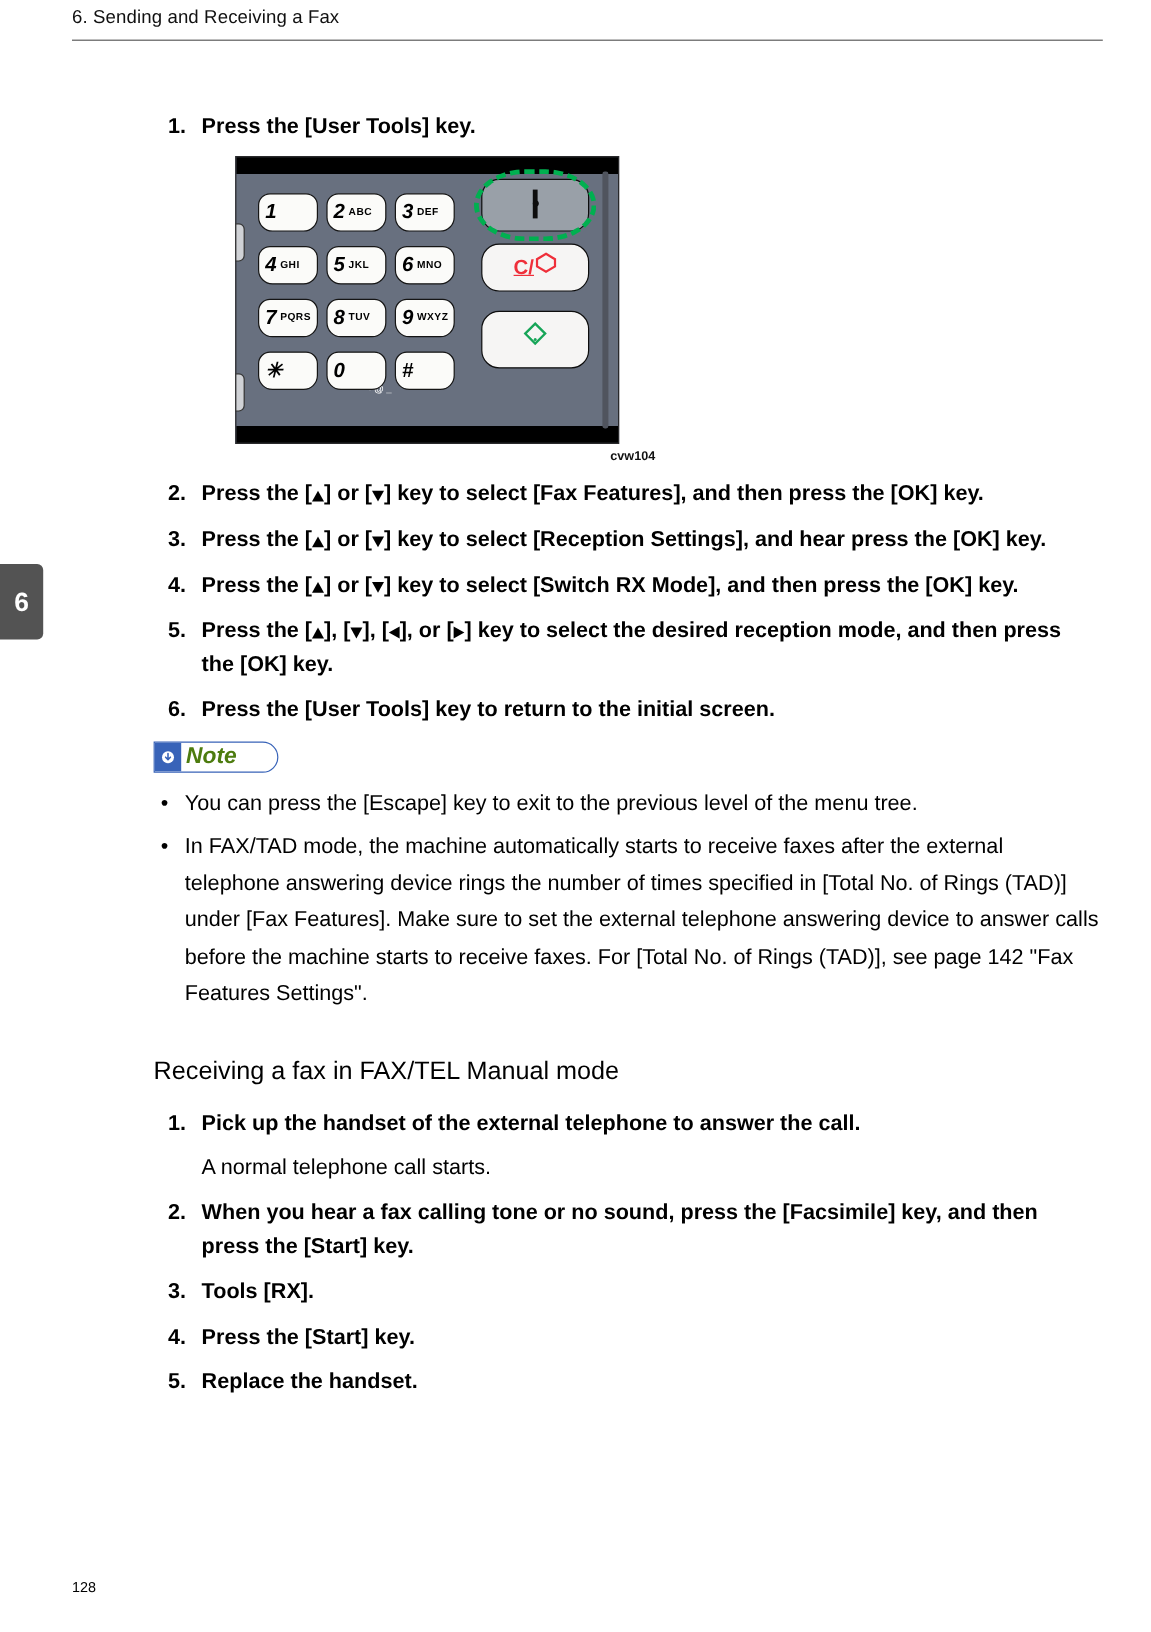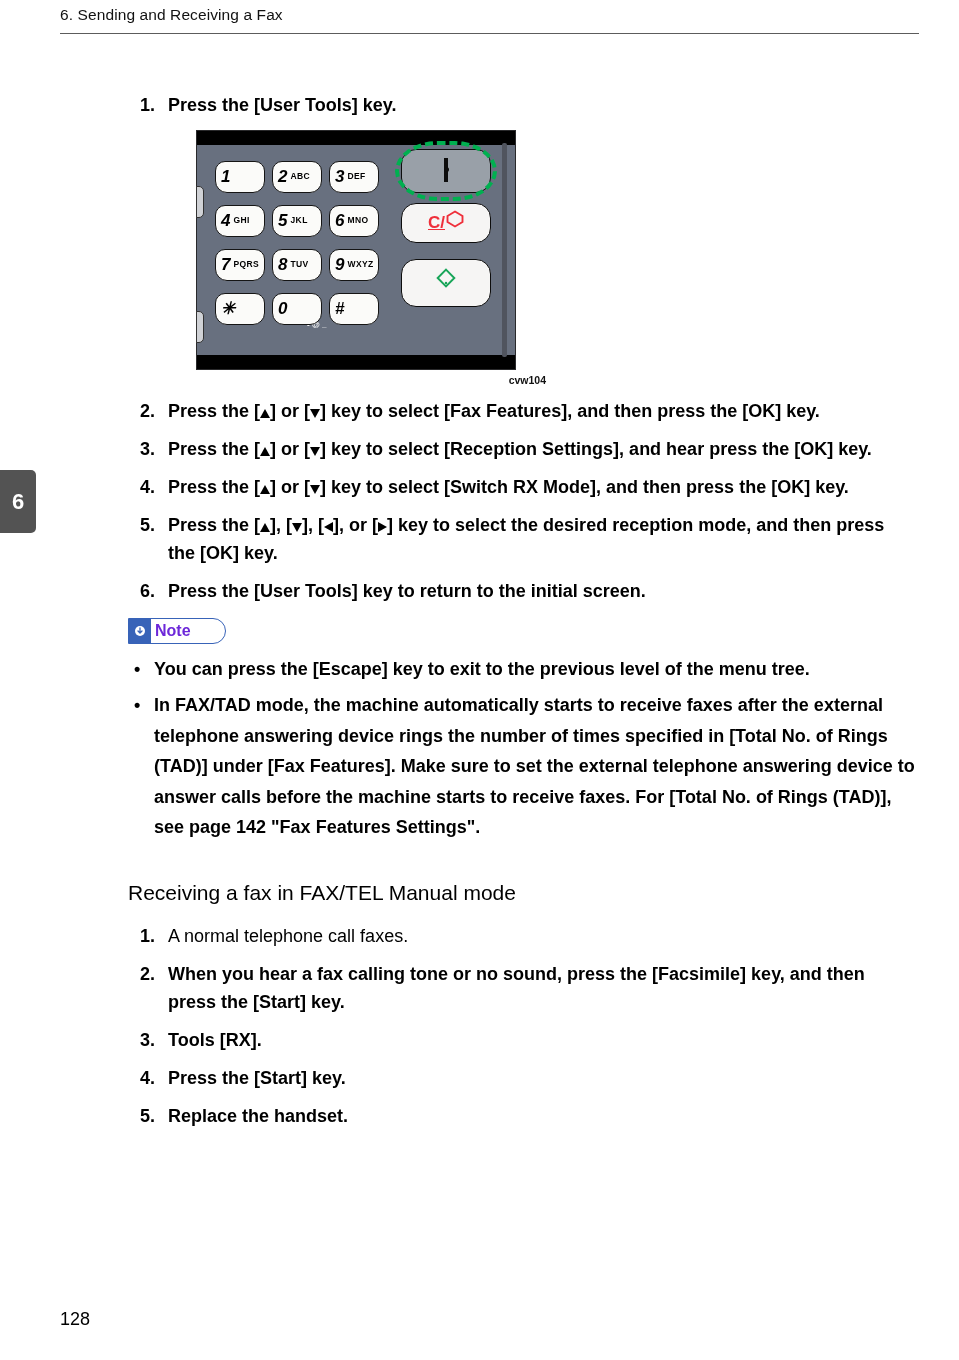--- a/index.html
+++ b/index.html
@@ -283,9 +283,10 @@
   }
   .note-pill .note-icon svg { width: 12px; height: 12px; }
   .note-pill .note-text {
-    font-size: 16px;
+    font-size: 19px;
     font-weight: 700;
-    color: #6d28d9;
+    color: #4d7c0f;
+    font-style: italic;
   }
 
   ul.notes {

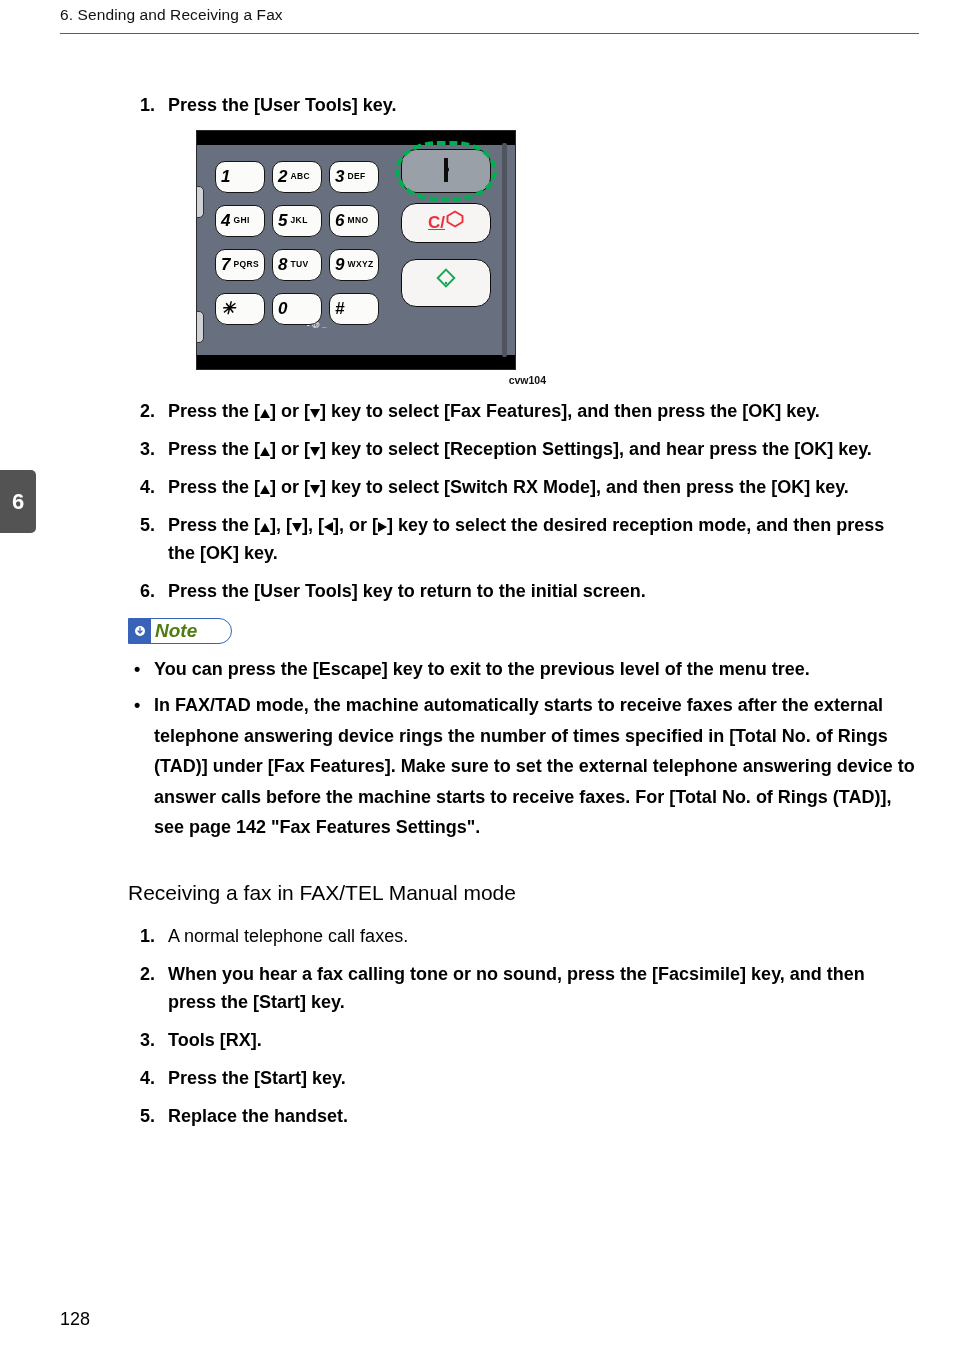--- a/index.html
+++ b/index.html
@@ -298,7 +298,7 @@
     position: relative;
     padding-left: 26px;
     font-size: 18px;
-    font-weight: 700;
+    font-weight: 400;
     line-height: 1.7;
     margin-bottom: 6px;
   }

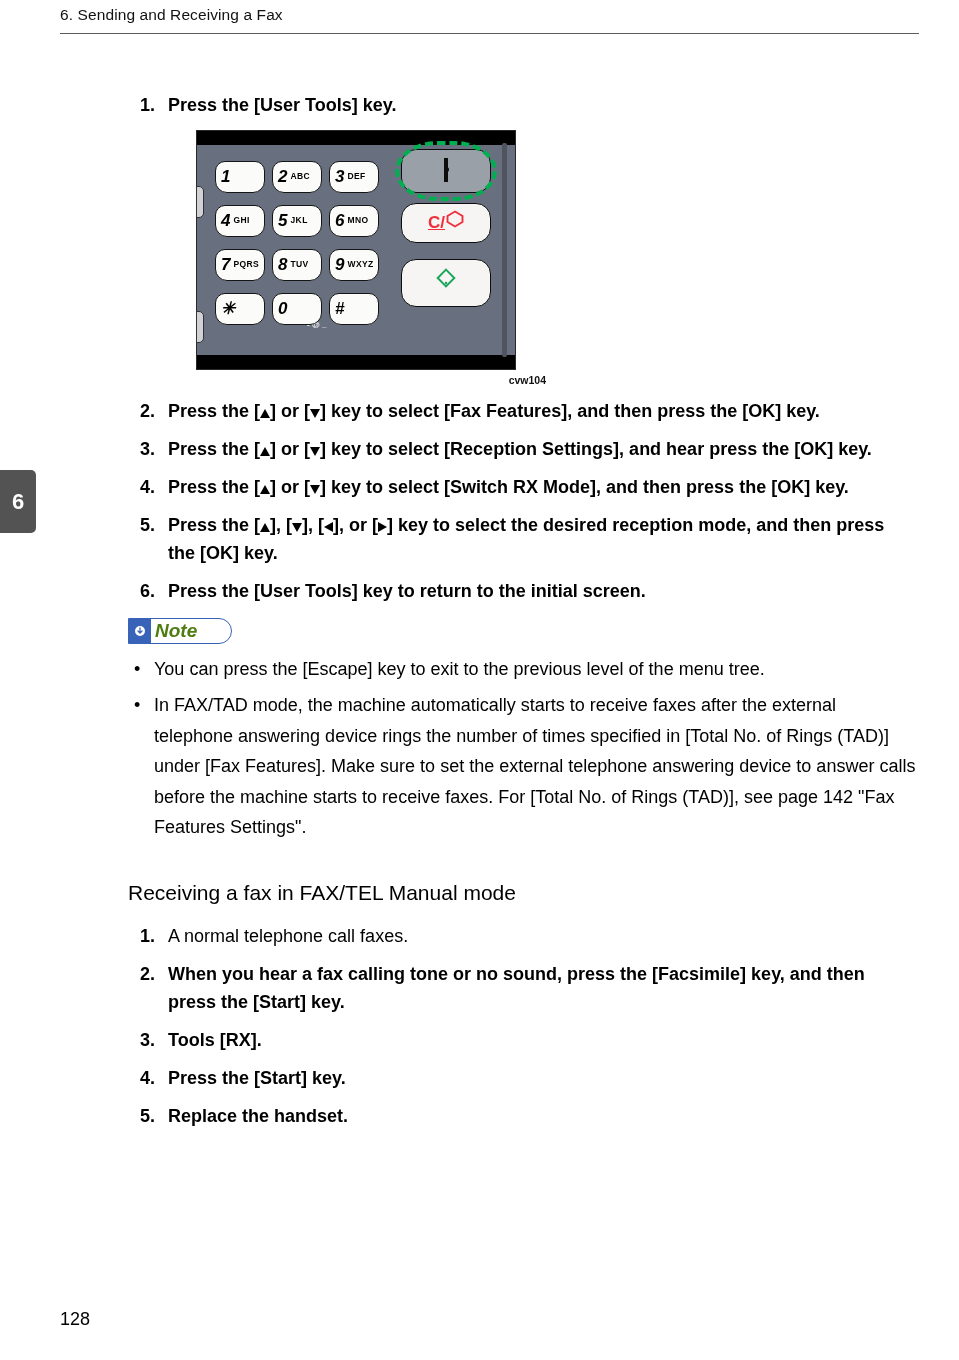--- a/index.html
+++ b/index.html
@@ -478,6 +478,7 @@
 
     <ol class="steps">
       <li>
+        <span>Pick up the handset of the external telephone to answer the call.</span>
         <div class="subtext">A normal telephone call faxes.</div>
       </li>
       <li><span>When you hear a fax calling tone or no sound, press the [Facsimile] key, and then press the [Start] key.</span></li>

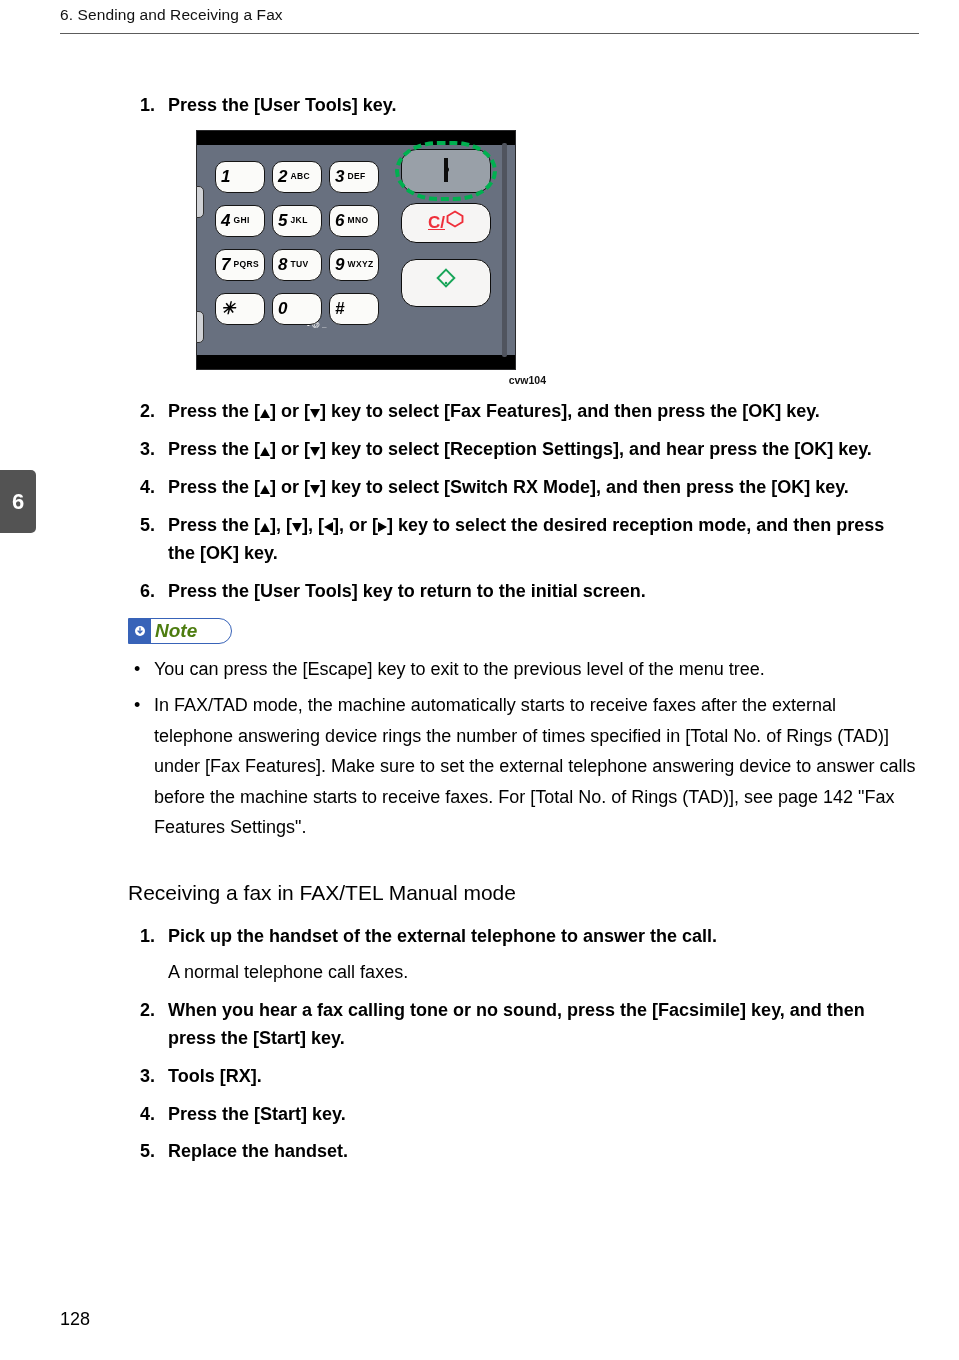--- a/index.html
+++ b/index.html
@@ -479,7 +479,7 @@
     <ol class="steps">
       <li>
         <span>Pick up the handset of the external telephone to answer the call.</span>
-        <div class="subtext">A normal telephone call faxes.</div>
+        <div class="subtext">A normal telephone call starts.</div>
       </li>
       <li><span>When you hear a fax calling tone or no sound, press the [Facsimile] key, and then press the [Start] key.</span></li>
       <li><span>Tools [RX].</span></li>

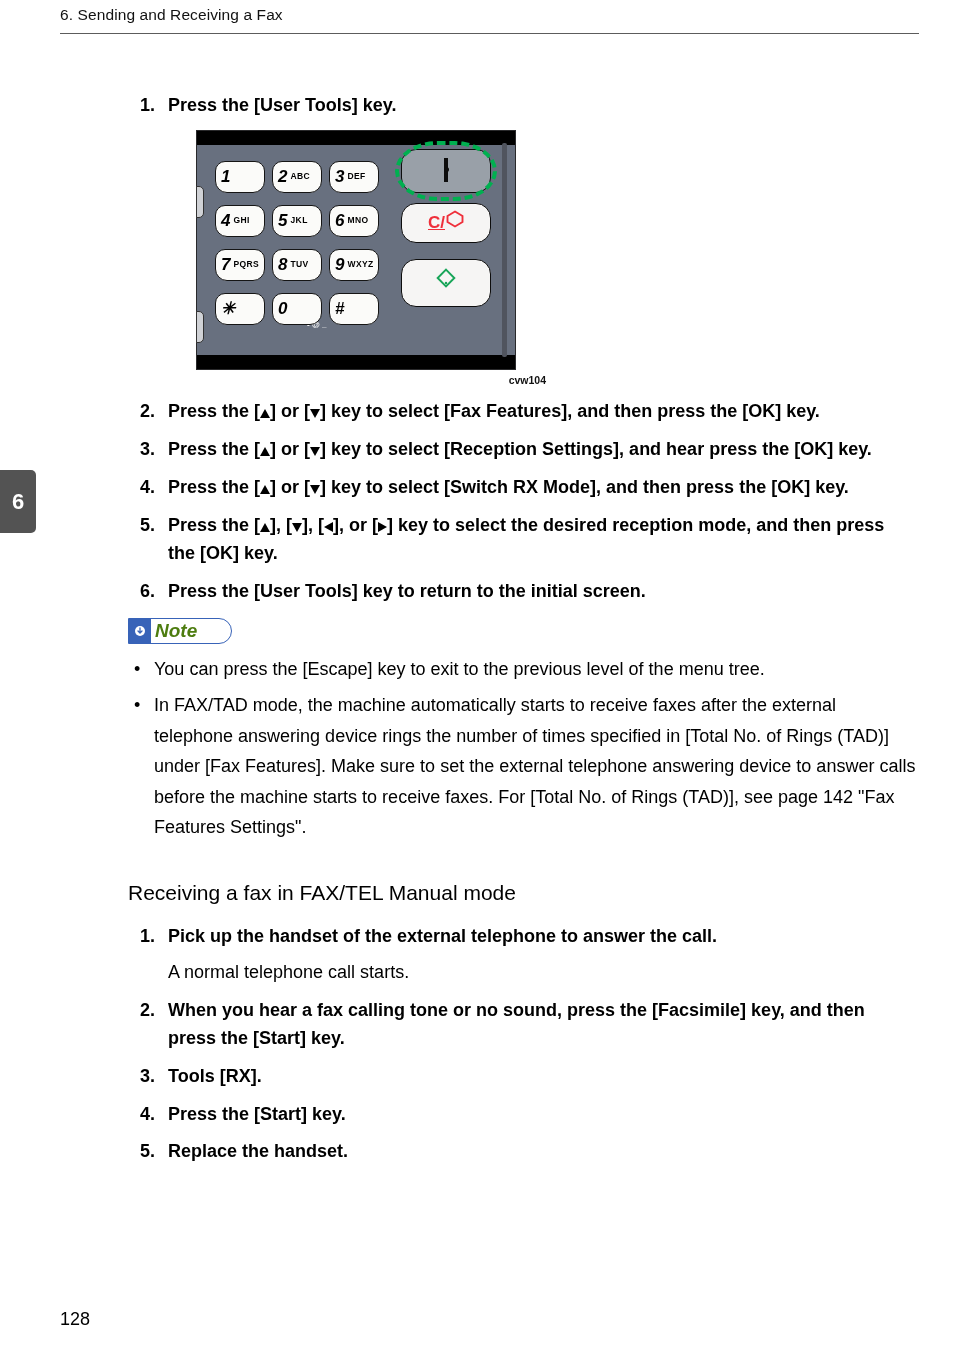--- a/index.html
+++ b/index.html
@@ -320,7 +320,7 @@
     position: absolute;
     left: 60px;
     bottom: 30px;
-    font-size: 18px;
+    font-size: 12px;
   }
 </style>
 </head>

